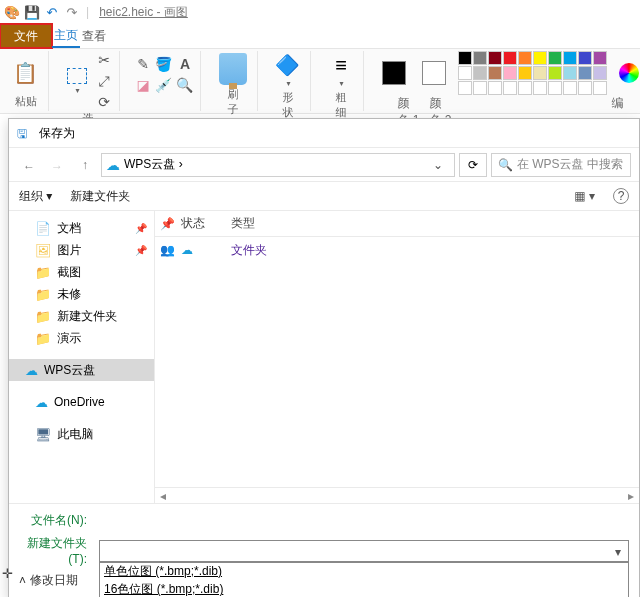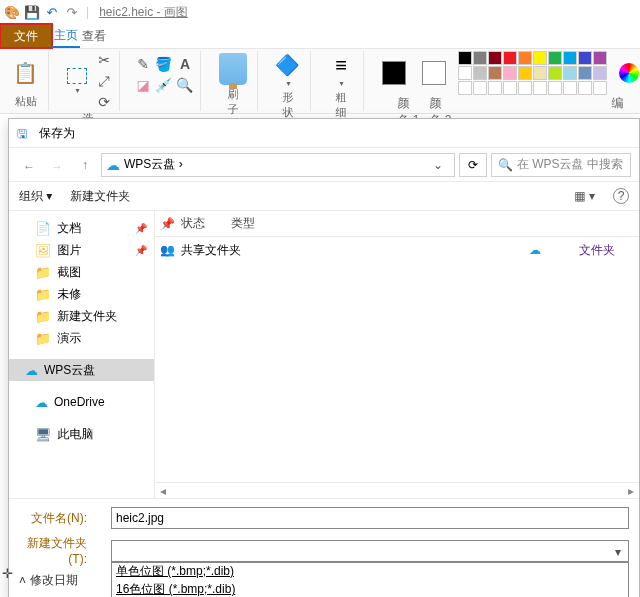--- a/index.html
+++ b/index.html
@@ -310,7 +310,6 @@
       </div>
       <div class="file-row">
         <div class="fr-icon">👥</div>
-        <div class="fr-name">共享文件夹</div>
         <div class="fr-status">☁</div>
         <div class="fr-type">文件夹</div>
       </div>

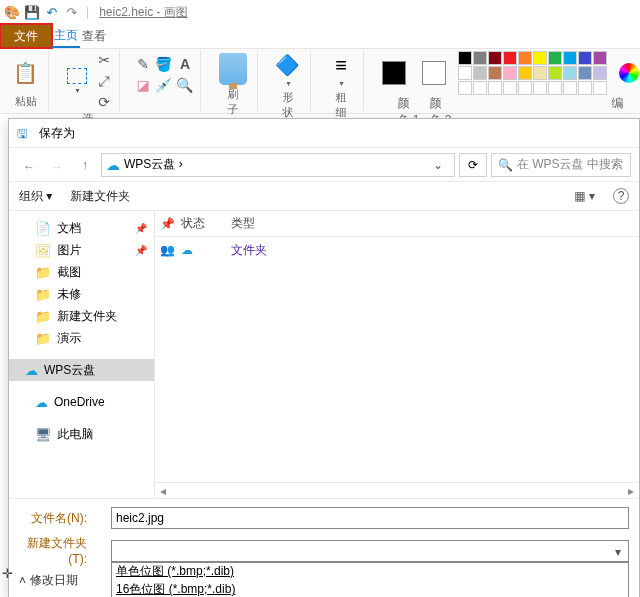--- a/index.html
+++ b/index.html
@@ -80,7 +80,7 @@
 
 .bottom { border-top: 1px solid #eaeaea; padding: 8px 10px; }
 .form-row { display: flex; align-items: center; margin-bottom: 6px; }
-.form-lbl { width: 68px; text-align: right; margin-right: 24px; color: #a16207; }
+.form-lbl { width: 68px; text-align: right; margin-right: 12px; color: #15803d; }
 .form-input { flex: 1; height: 22px; border: 1px solid #888; padding: 0 4px; }
 .combo { flex: 1; position: relative; }
 .combo-box { height: 22px; border: 1px solid #888; padding: 0 18px 0 4px; display: flex; align-items: center; position: relative; background: #fff; }

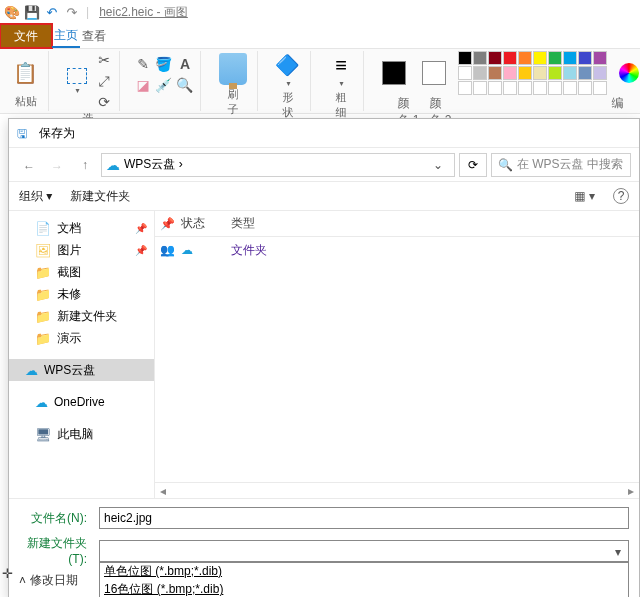--- a/index.html
+++ b/index.html
@@ -323,7 +323,6 @@
   <div class="bottom">
     <div class="form-row">
       <div class="form-lbl">文件名(N):</div>
-      <input class="form-input" value="heic2.jpg" style="">
     </div>
     <div class="form-row">
       <div class="form-lbl">新建文件夹(T):</div>

